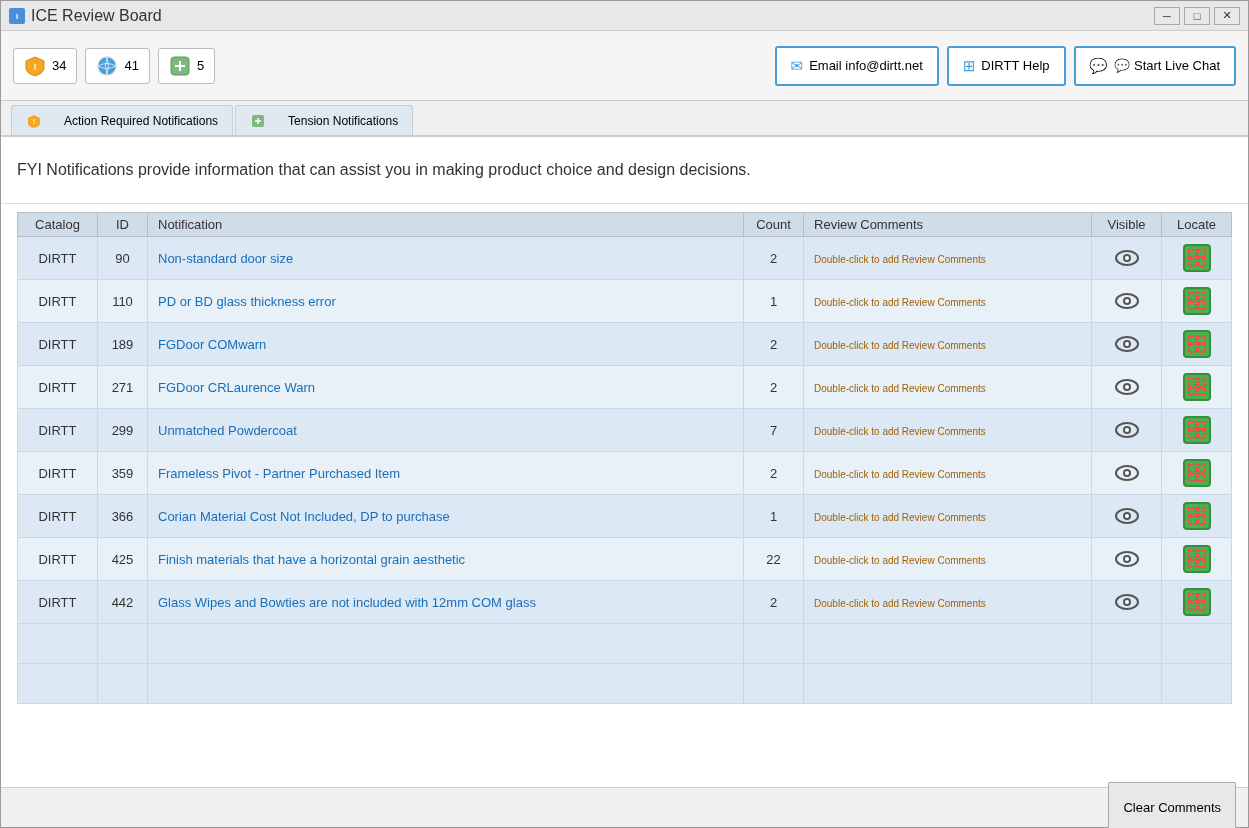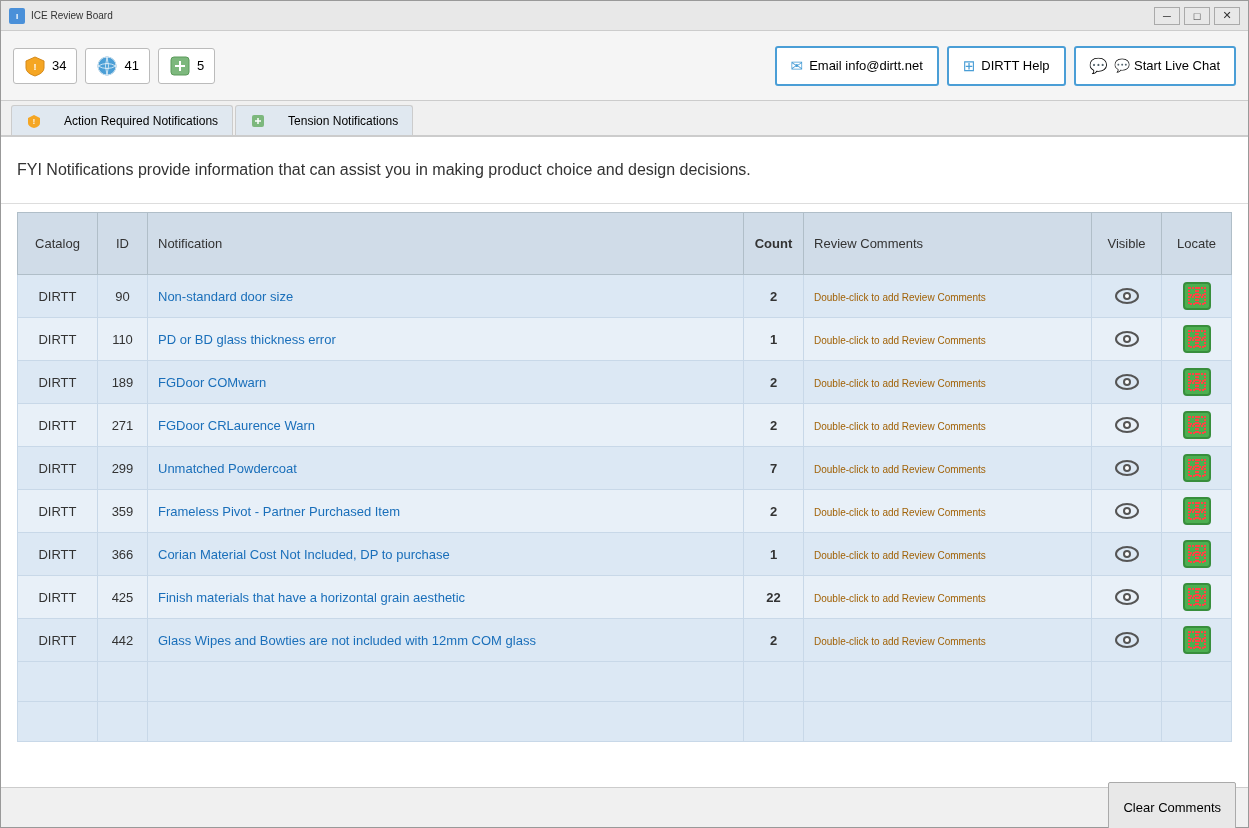--- a/index.html
+++ b/index.html
@@ -43,7 +43,7 @@
     }
     .title-bar-title {
       flex: 1;
-      font-size: 10px;
+      font-size: 16px;
       color: #333;
     }
     .title-bar-controls {

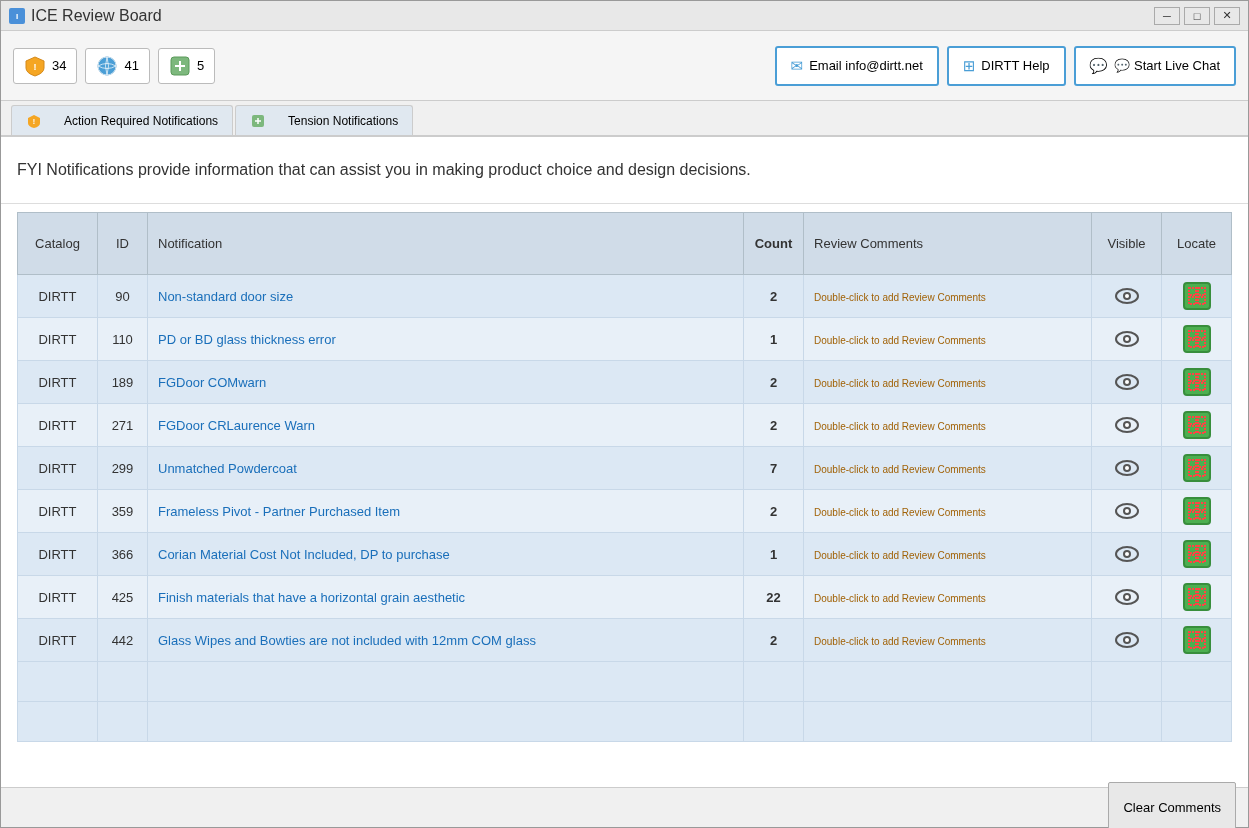--- a/index.html
+++ b/index.html
@@ -179,7 +179,7 @@
       background: #d0dce8;
     }
     th {
-      padding: 23px 10px;
+      padding: 4px 10px;
       text-align: left;
       border: 1px solid #b0bec8;
       font-weight: normal;

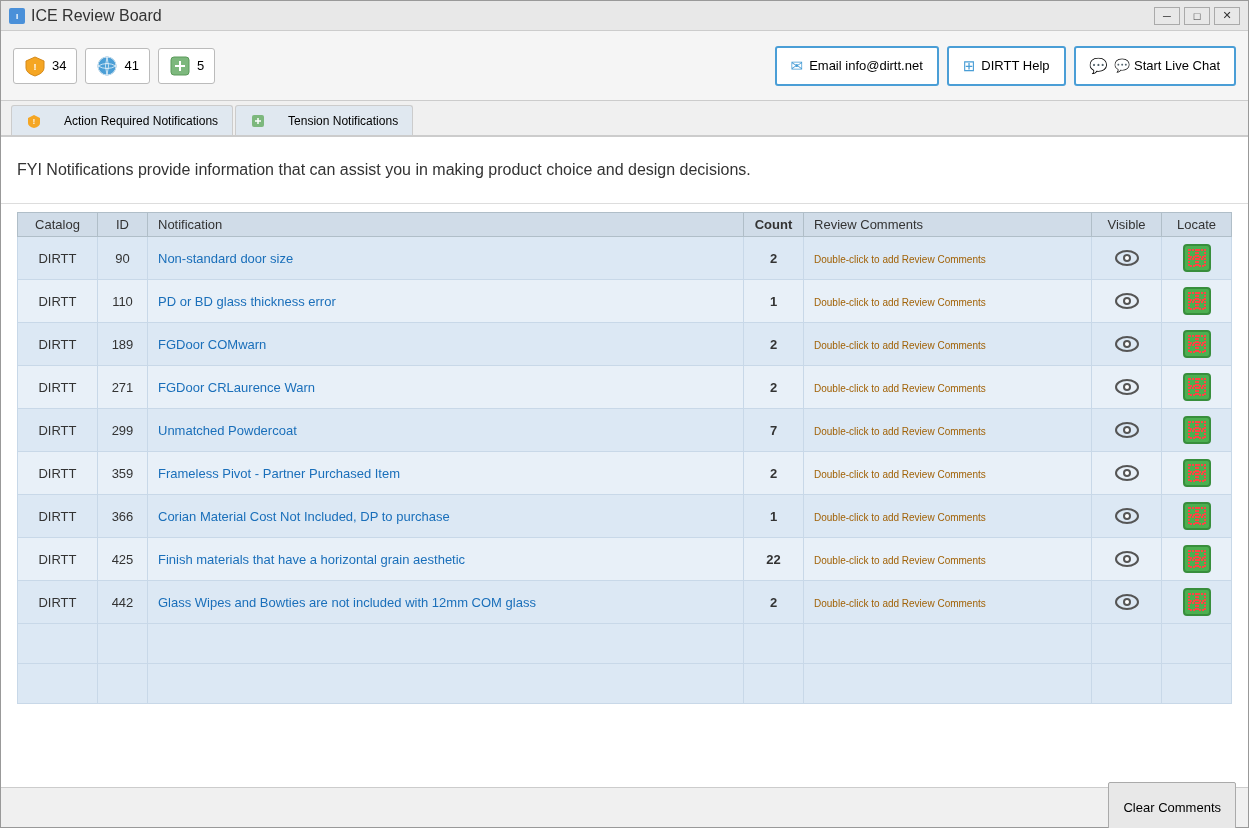--- a/index.html
+++ b/index.html
@@ -234,7 +234,7 @@
     .col-catalog { width: 80px; text-align: center; }
     .col-id { width: 50px; text-align: center; }
     .col-notification { }
-    .col-count { width: 60px; text-align: center; font-weight: bold; }
+    .col-count { width: 60px; text-align: center; }
     .col-review { }
     .col-visible { width: 70px; text-align: center; }
     .col-locate { width: 70px; text-align: center; }

